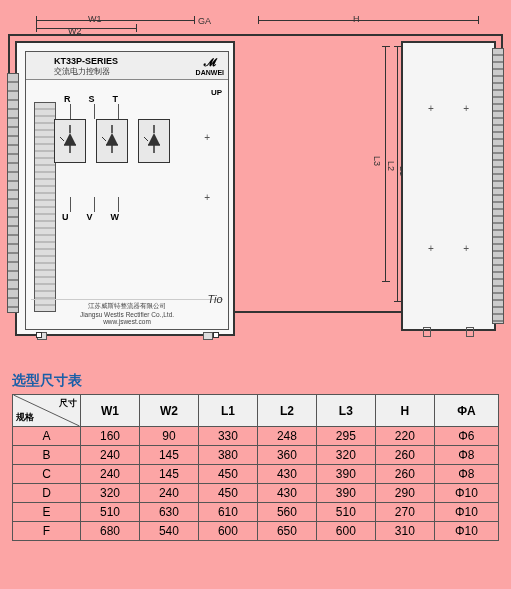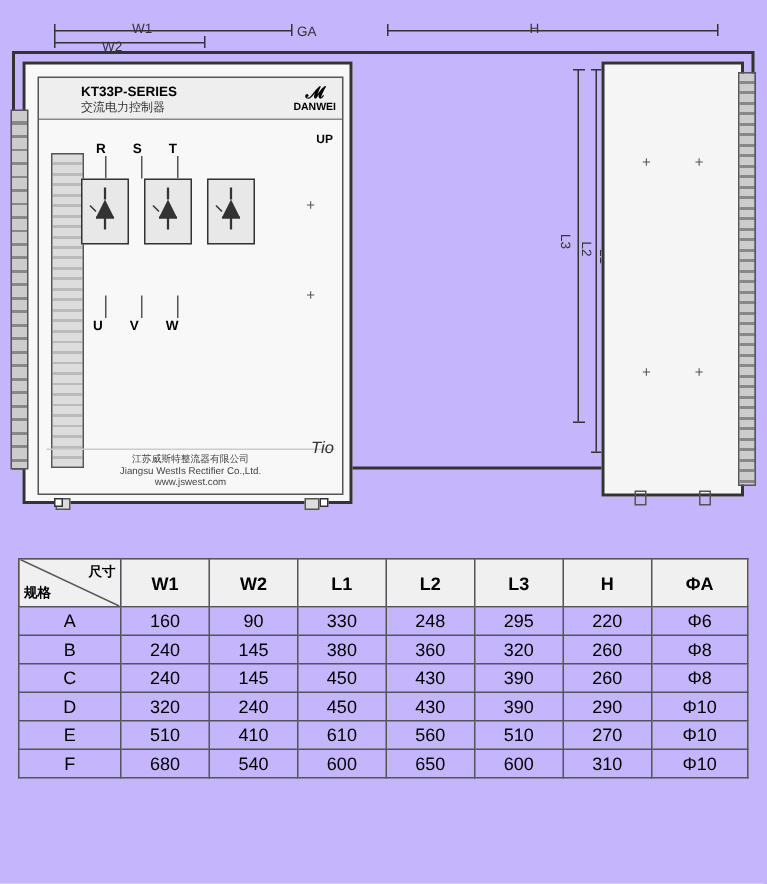--- a/index.html
+++ b/index.html
@@ -16,7 +16,7 @@
     .main-container {
       width: 511px;
       height: 589px;
-      background: #c4b5fd;
+      background: #fca5a5;
       padding: 8px;
     }
 

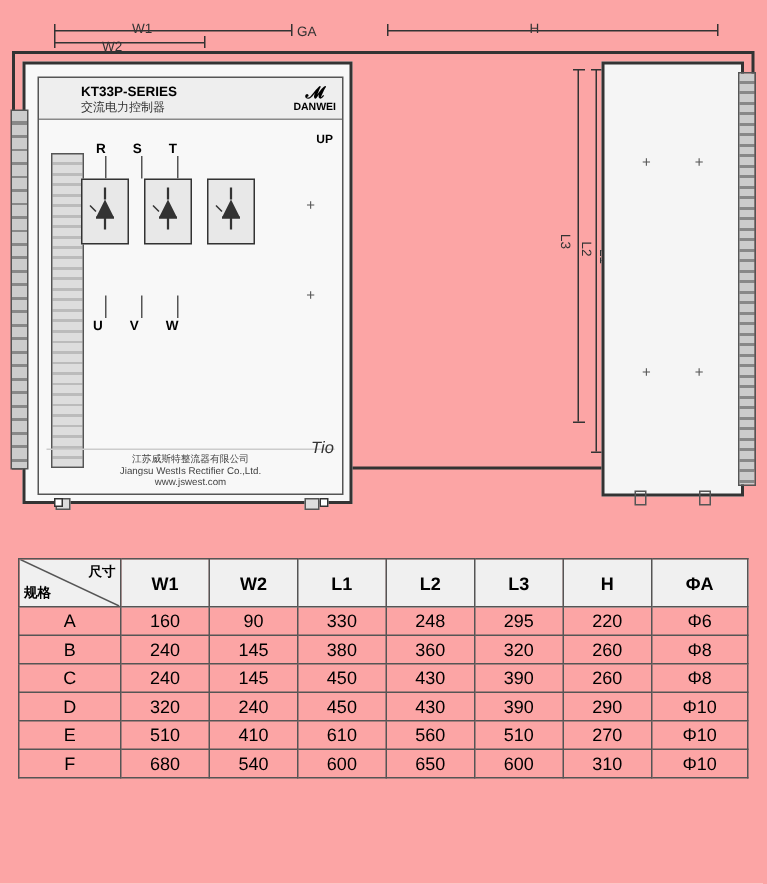--- a/index.html
+++ b/index.html
@@ -297,6 +297,7 @@
   </div>
 
   <div class="table-section">
+    <div class="table-title">选型尺寸表</div>
     <table class="spec-table">
       <thead>
         <tr>

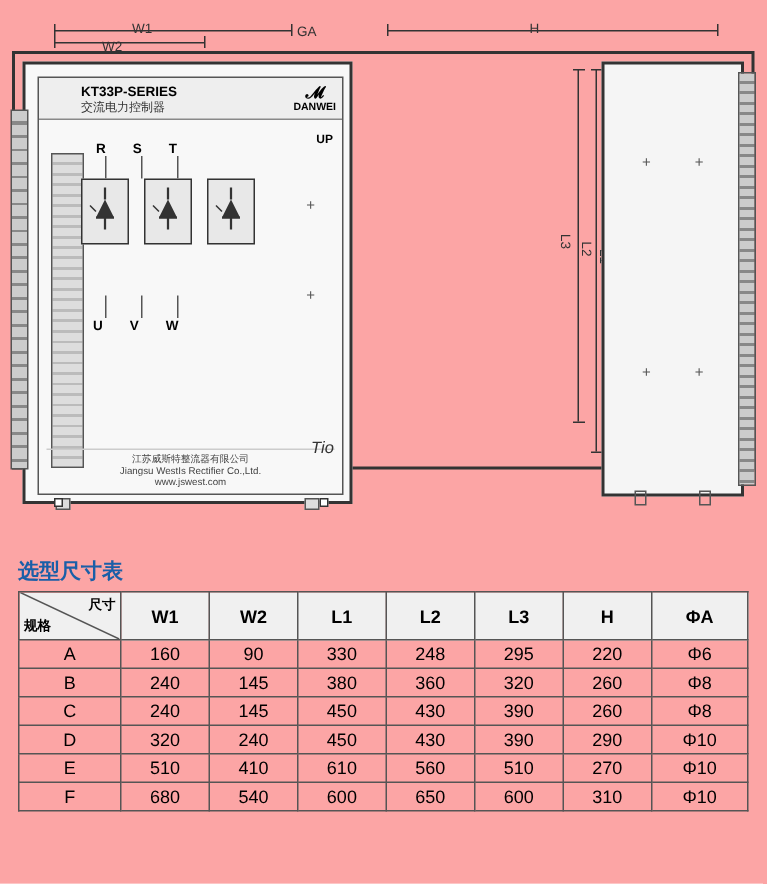--- a/index.html
+++ b/index.html
@@ -361,7 +361,7 @@
           <tr>
       <td>E</td>
       <td>510</td>
-      <td>410</td>
+      <td>630</td>
       <td>610</td>
       <td>560</td>
       <td>510</td>

